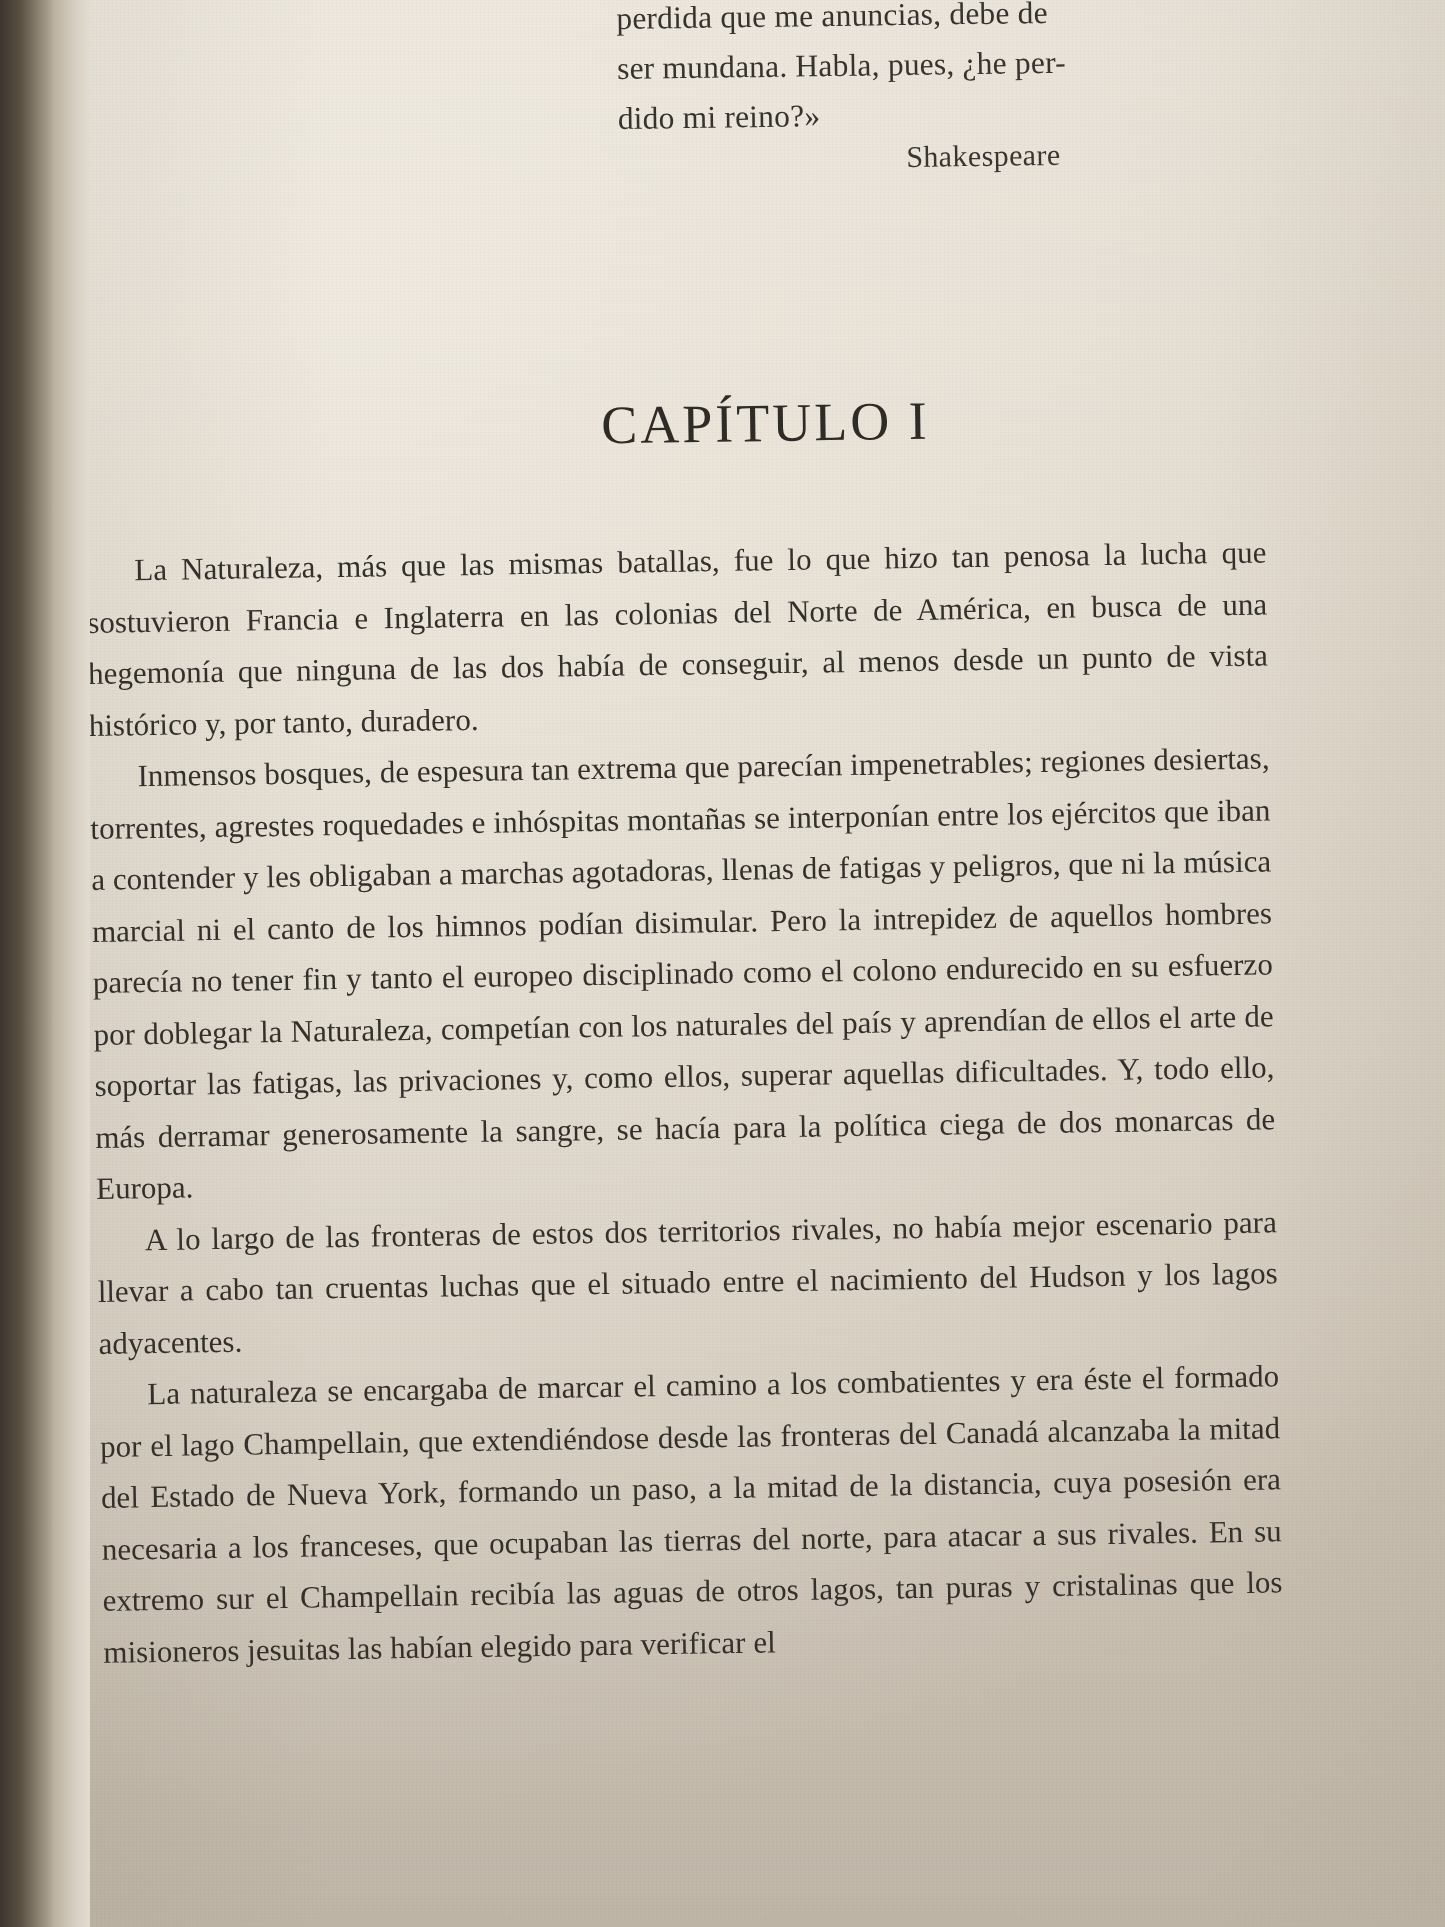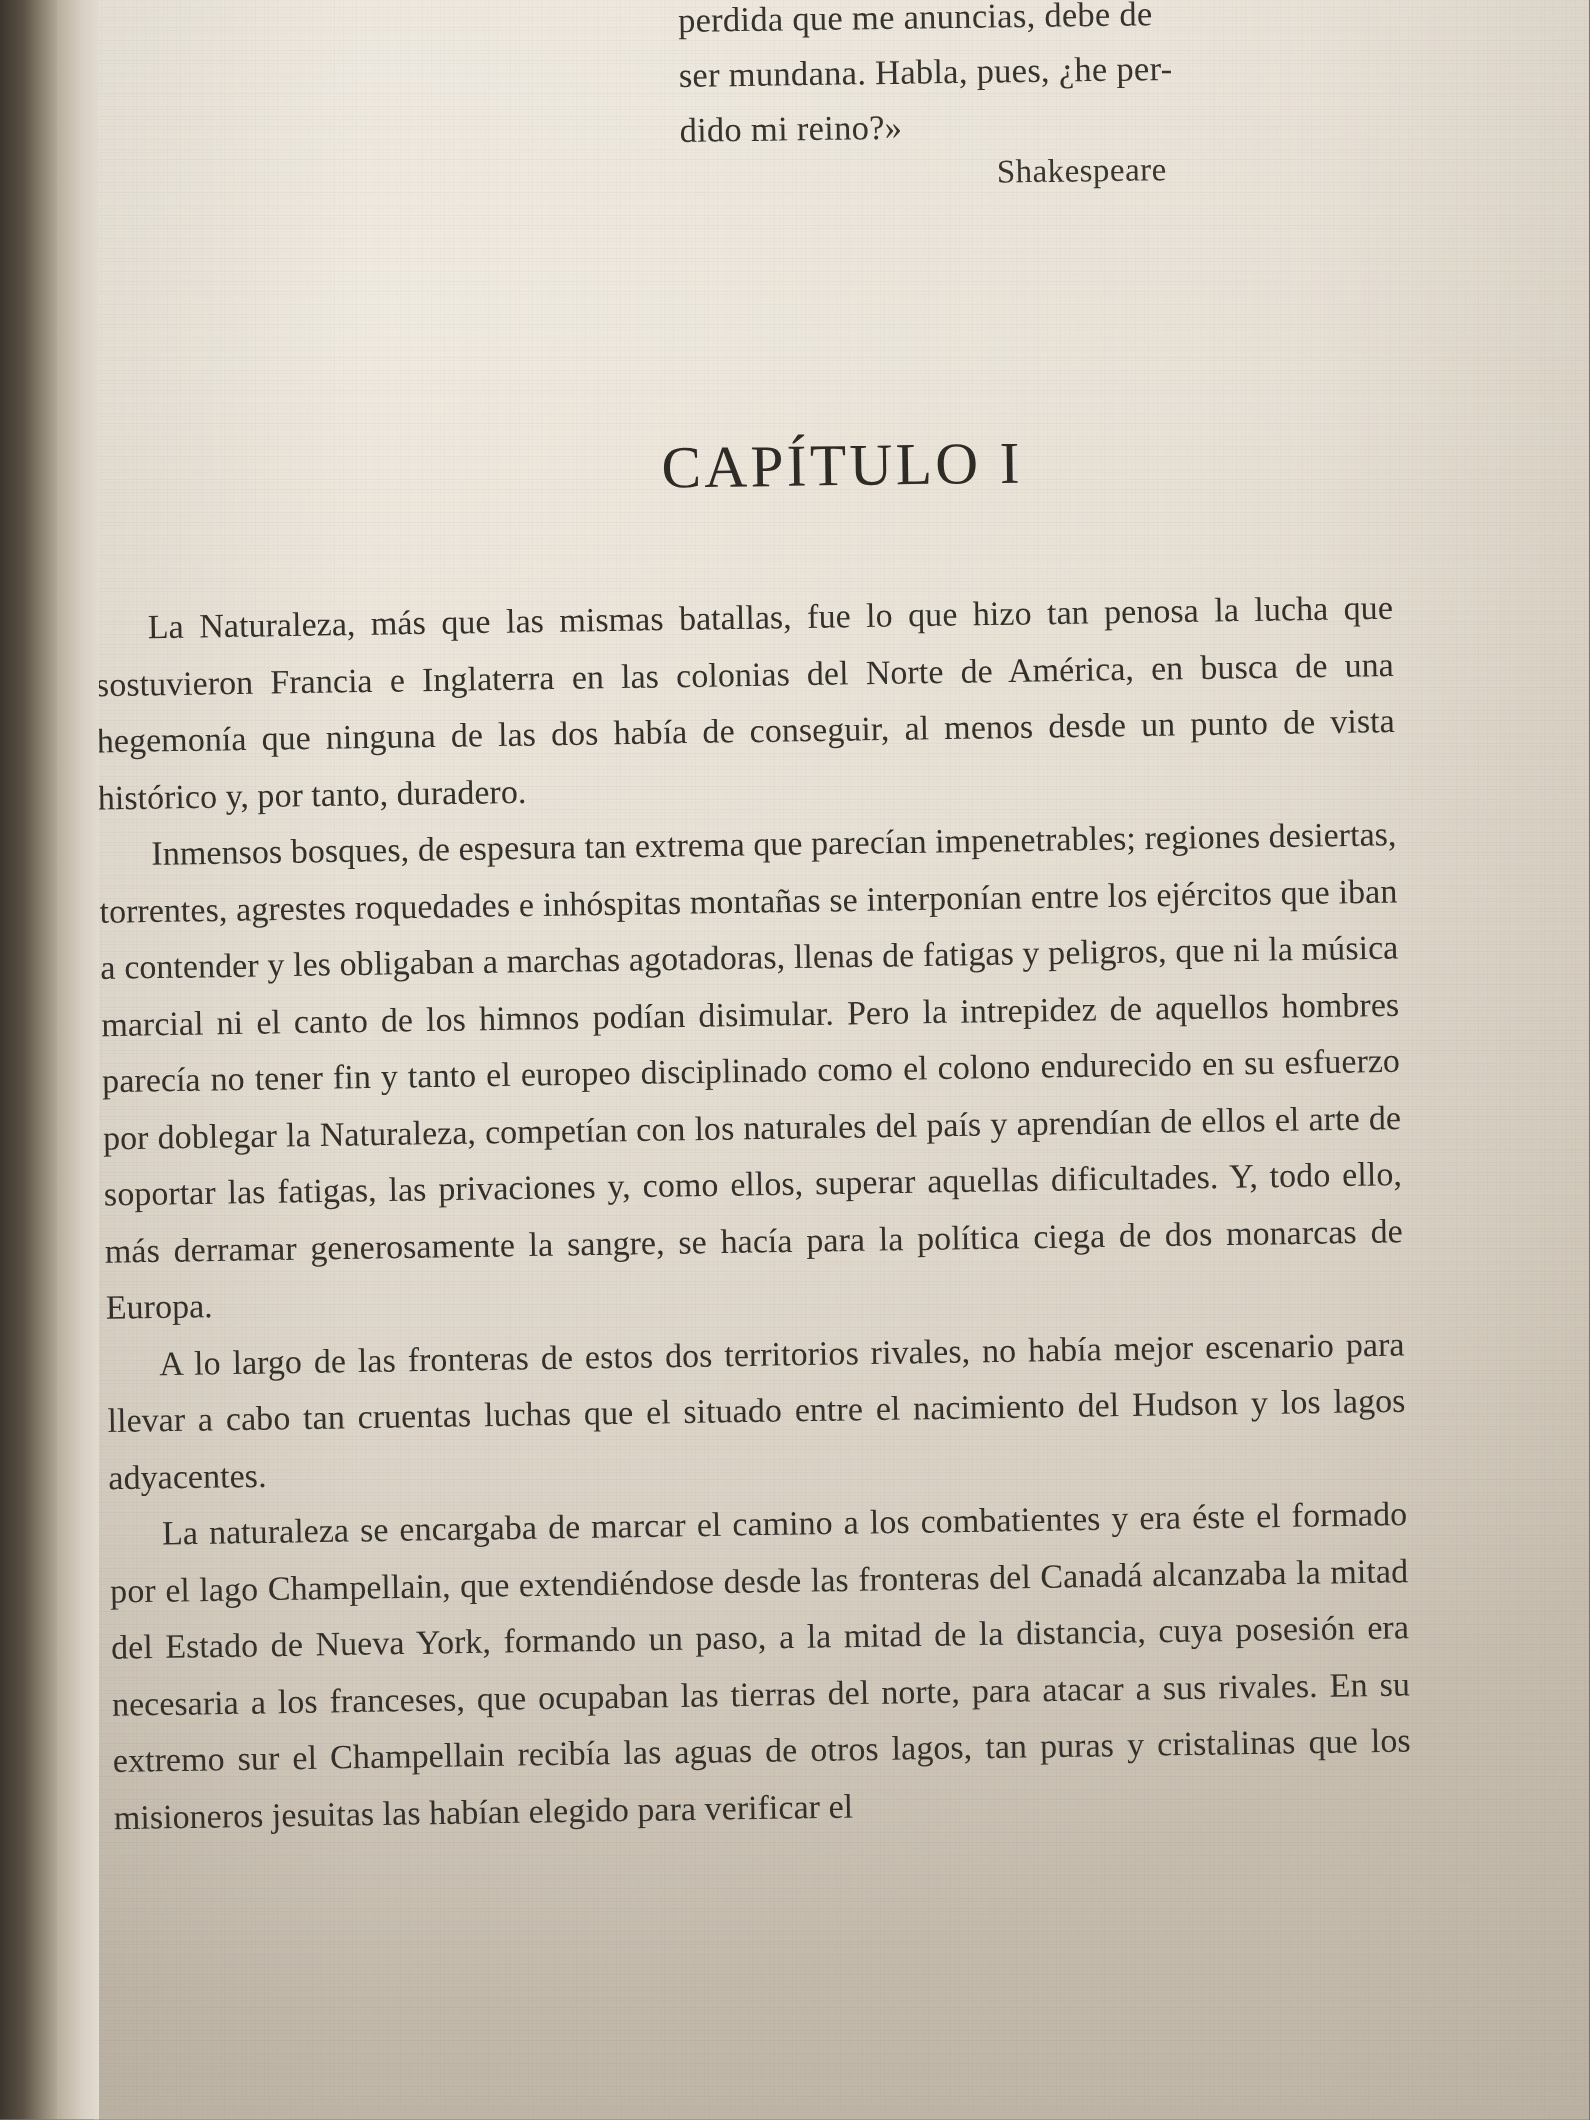--- a/index.html
+++ b/index.html
@@ -12,7 +12,7 @@
     width: 1445px;
     height: 1927px;
     overflow: hidden;
-    background: #5eead4;
+    background: #ef4444;
     font-family: "Liberation Serif", serif;
   }
 

